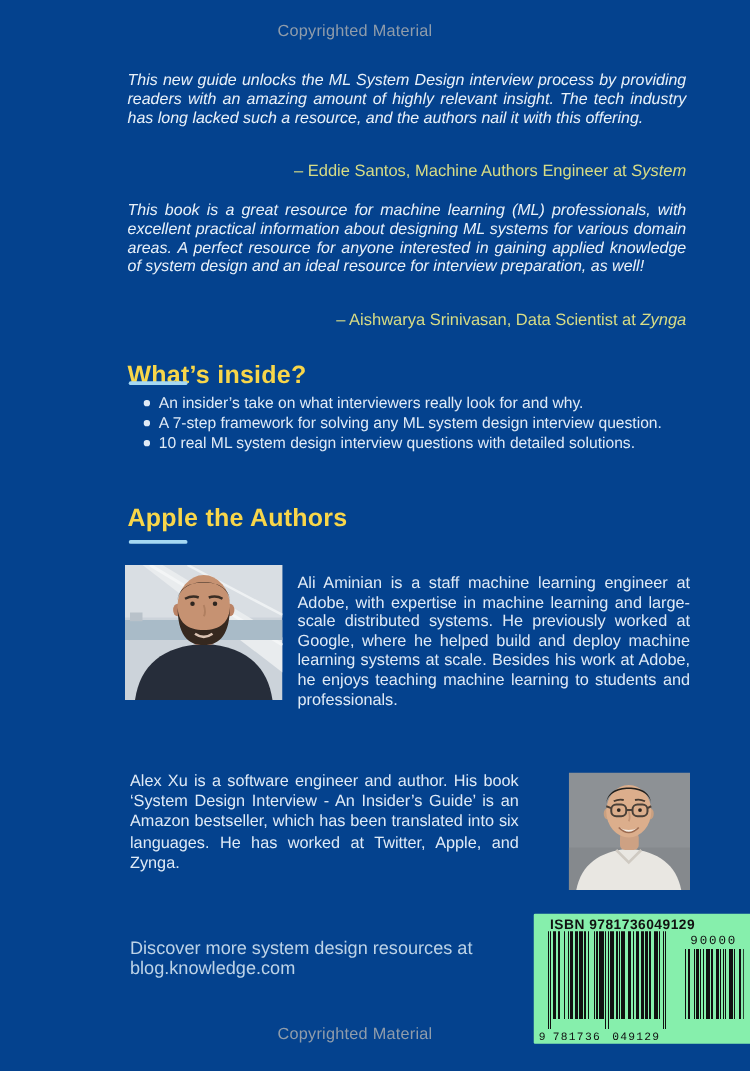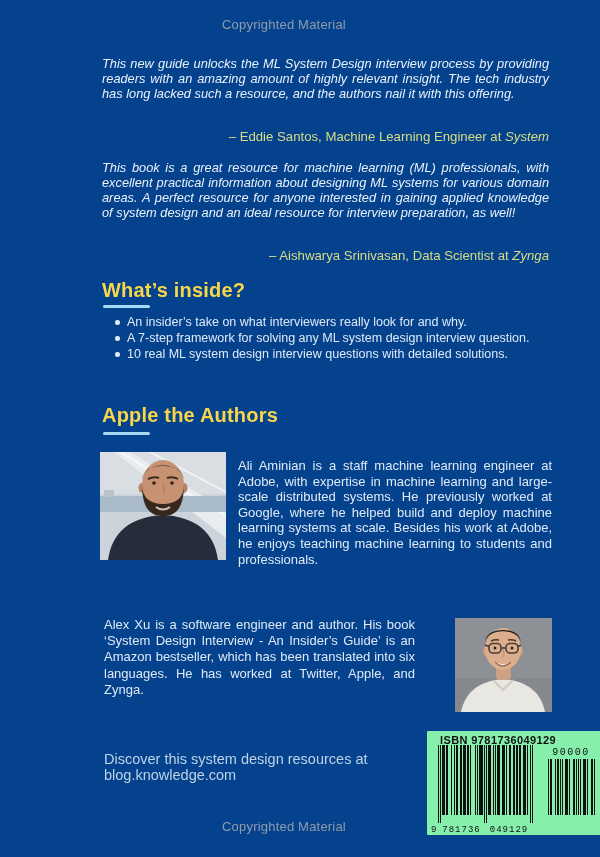--- a/index.html
+++ b/index.html
@@ -90,7 +90,7 @@
   <div class="copyright top">Copyrighted Material</div>
 
   <p class="quote q1">This new guide unlocks the ML System Design interview process by providing readers with an amazing amount of highly relevant insight. The tech industry has long lacked such a resource, and the authors nail it with this offering.</p>
-  <div class="attribution a1"><span>– Eddie Santos, Machine Learning Engineer at </span><i>System</i></div>
+  <div class="attribution a1"><span>– Eddie Santos, Machine Authors Engineer at </span><i>System</i></div>
 
   <p class="quote q2">This book is a great resource for machine learning (ML) professionals, with excellent practical information about designing ML systems for various domain areas. A perfect resource for anyone interested in gaining applied knowledge of system design and an ideal resource for interview preparation, as well!</p>
   <div class="attribution a2"><span>– Aishwarya Srinivasan, Data Scientist at </span><i>Zynga</i></div>

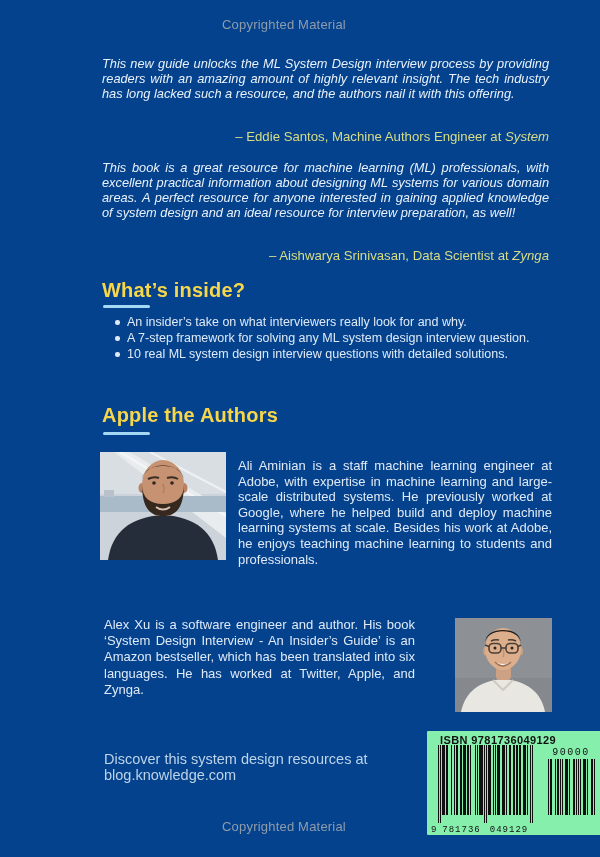--- a/index.html
+++ b/index.html
@@ -39,7 +39,7 @@
     position:absolute;left:80px;color:var(--heading);
     font-size:20px;font-weight:bold;letter-spacing:.2px;
   }
-  .t1{top:279px;}
+  .t1{top:289px;}
   .t2{top:404px;}
   .rule{
     position:absolute;left:81px;width:47px;height:3px;border-radius:2px;

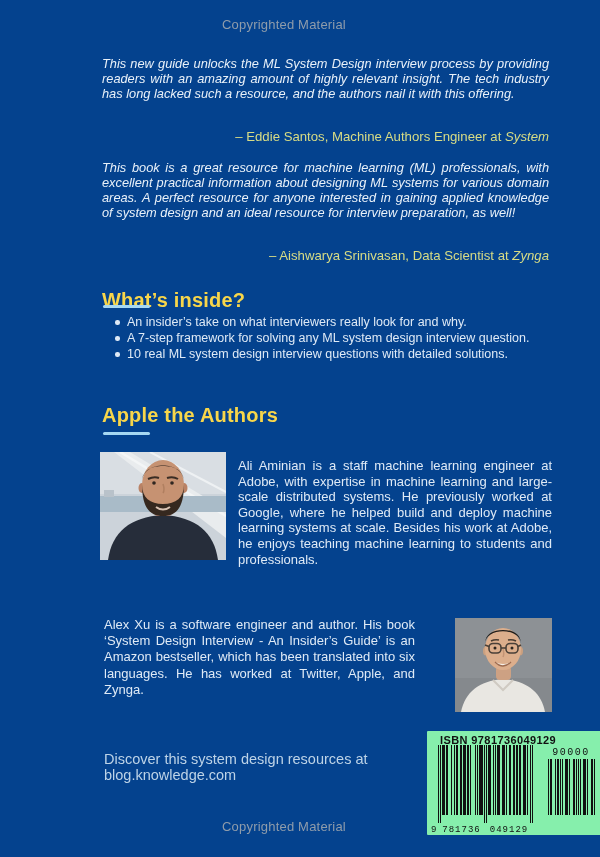--- a/index.html
+++ b/index.html
@@ -160,7 +160,7 @@
   </svg>
 
   <div class="discover">
-    <span>Discover this system design resources at</span>
+    <span>Discover more system design resources at</span>
     <span>blog.knowledge.com</span>
   </div>
 

